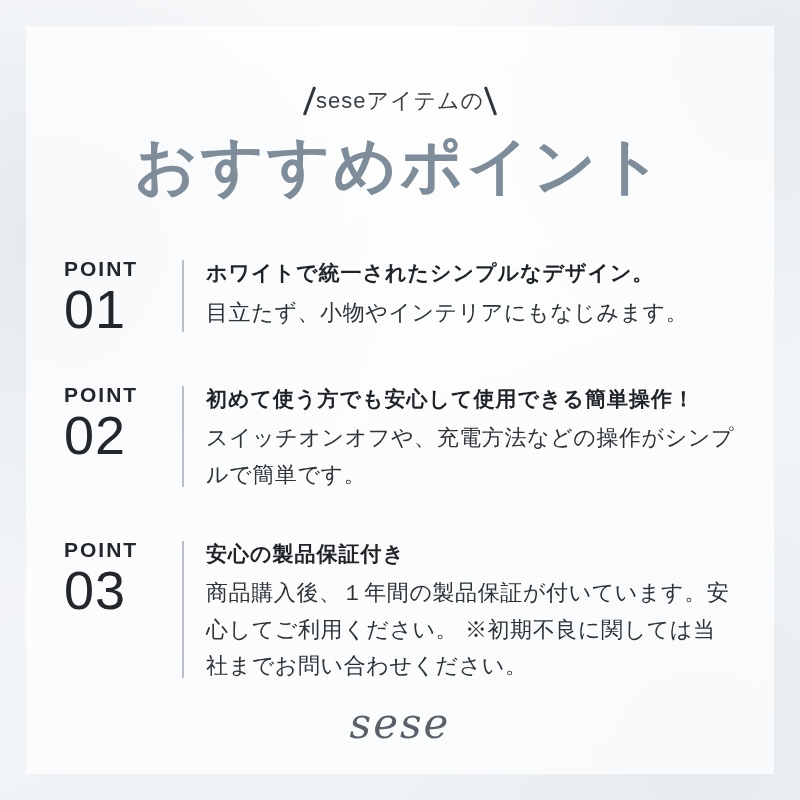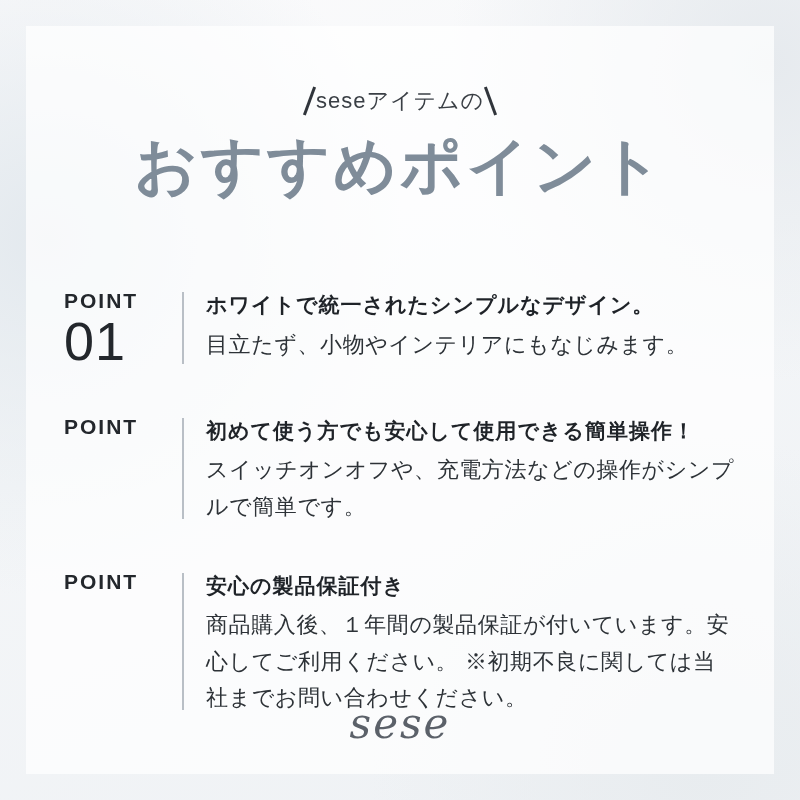--- a/index.html
+++ b/index.html
@@ -74,7 +74,7 @@
 
   
   .points {
-    margin-top: 86px;
+    margin-top: 54px;
   }
   .point-row {
     display: flex;

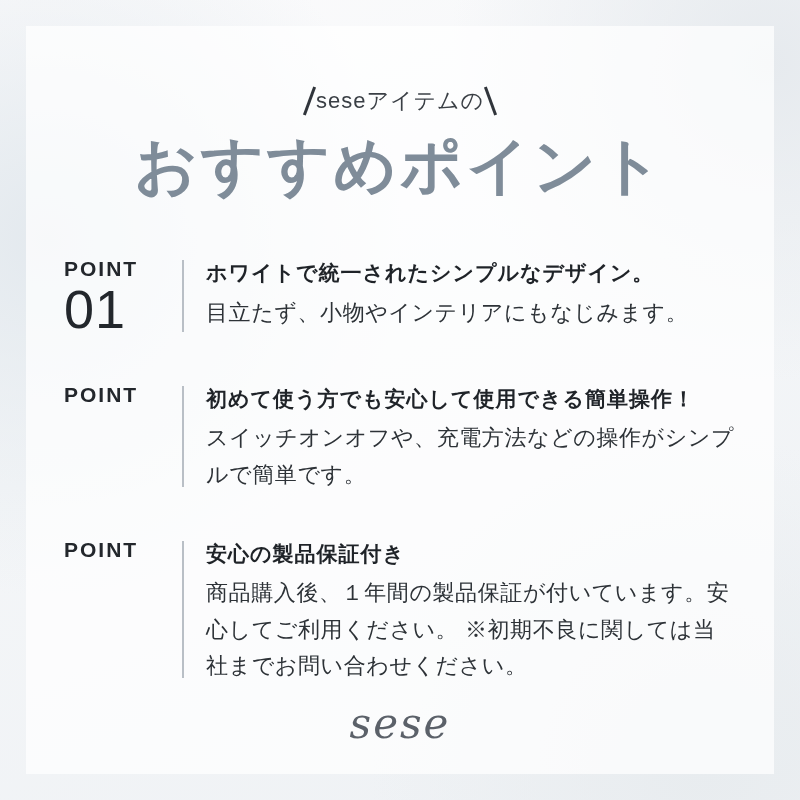--- a/index.html
+++ b/index.html
@@ -181,6 +181,7 @@
       <div class="point-row">
         <div class="point-num-col">
           <div class="point-label">POINT</div>
+          <div class="point-number">02</div>
         </div>
         <div class="divider"></div>
         <div class="point-text-col">

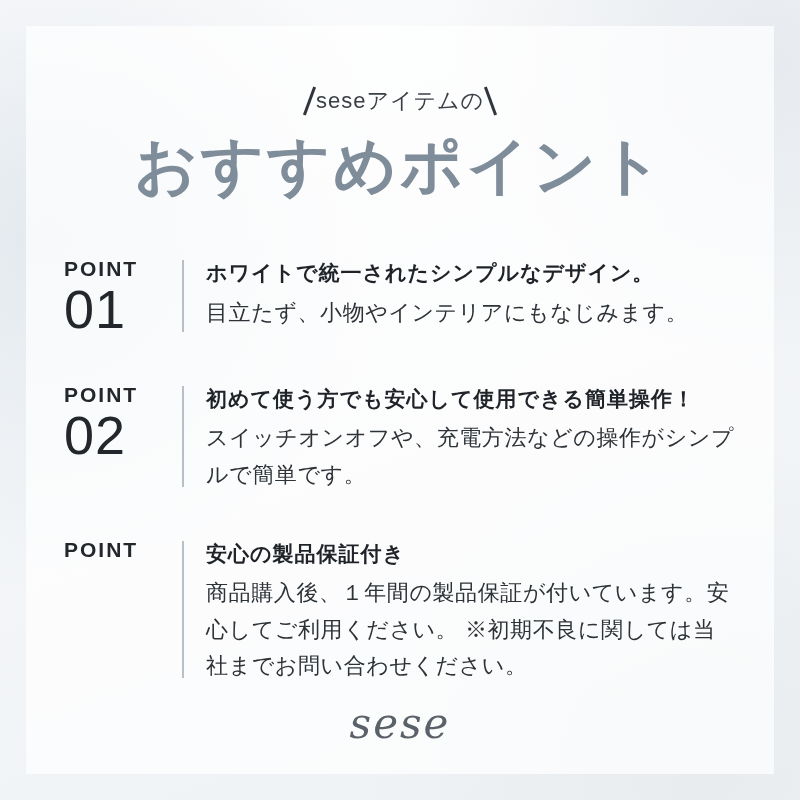--- a/index.html
+++ b/index.html
@@ -193,6 +193,7 @@
       <div class="point-row">
         <div class="point-num-col">
           <div class="point-label">POINT</div>
+          <div class="point-number">03</div>
         </div>
         <div class="divider"></div>
         <div class="point-text-col">

